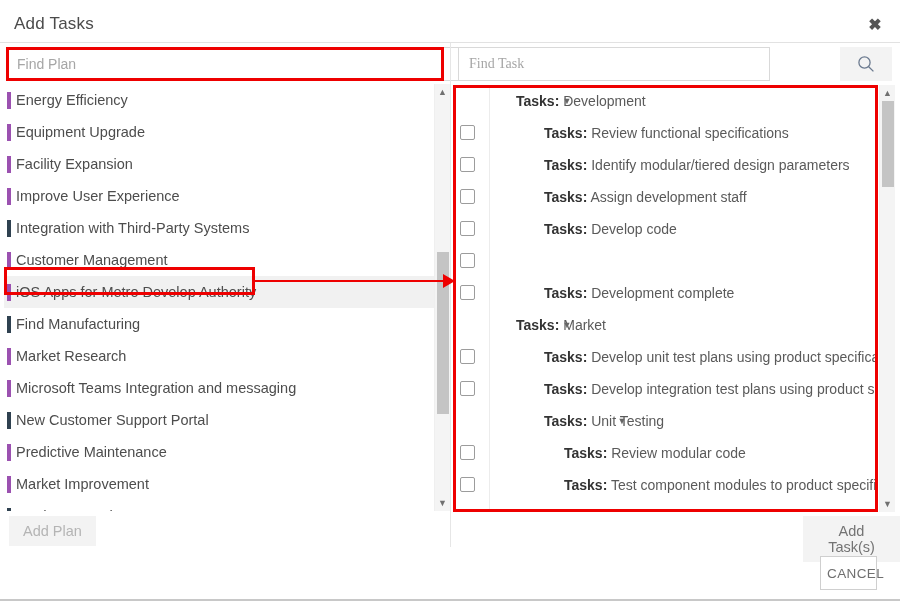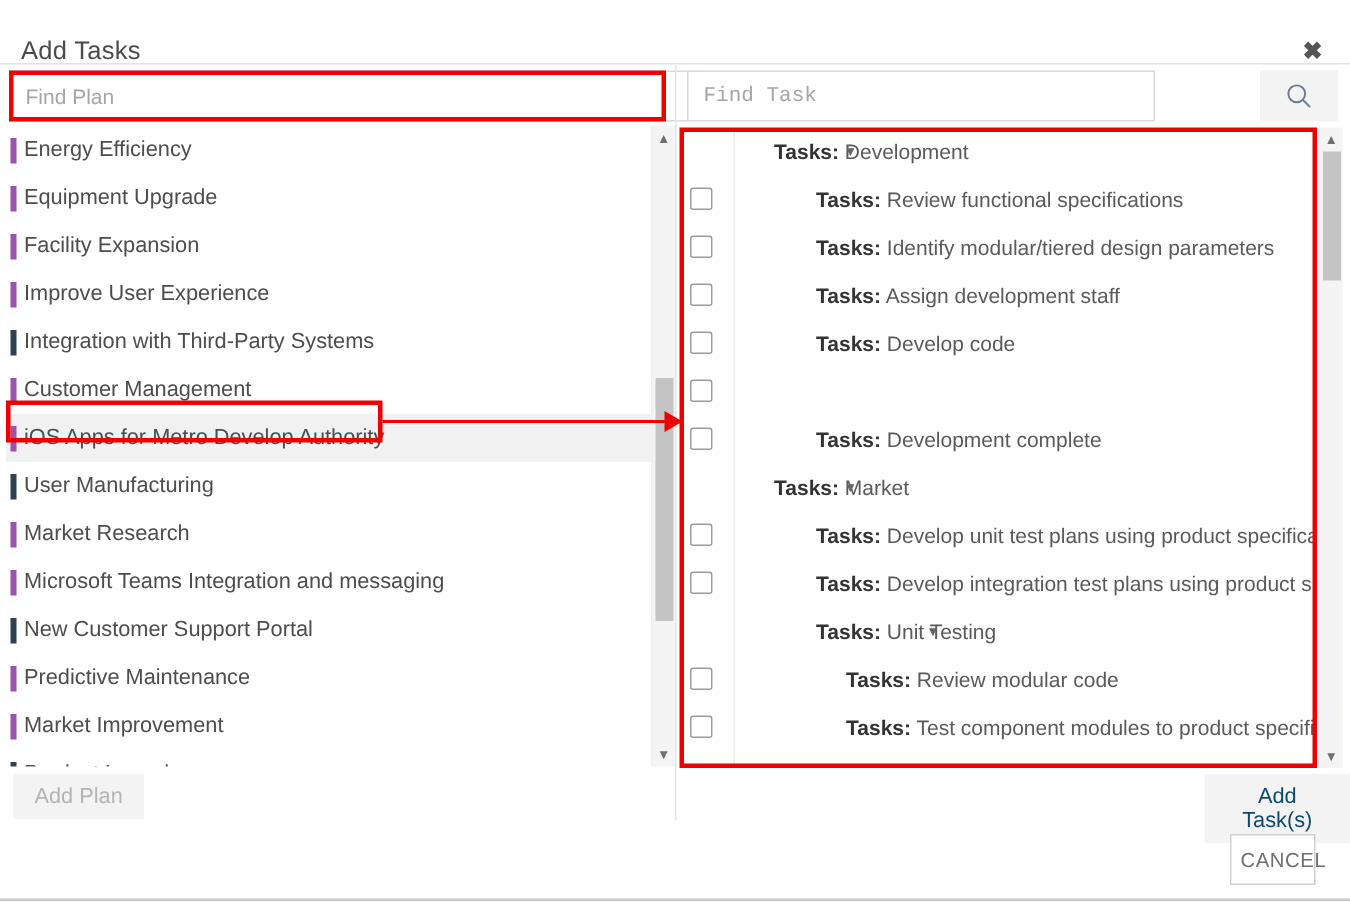--- a/index.html
+++ b/index.html
@@ -30,7 +30,7 @@
   
   .titlebar {
     position: absolute;
-    left: 0; top: 14px;
+    left: 0; top: 4px;
     width: 900px;
     height: 42px;
     background: #ffffff;

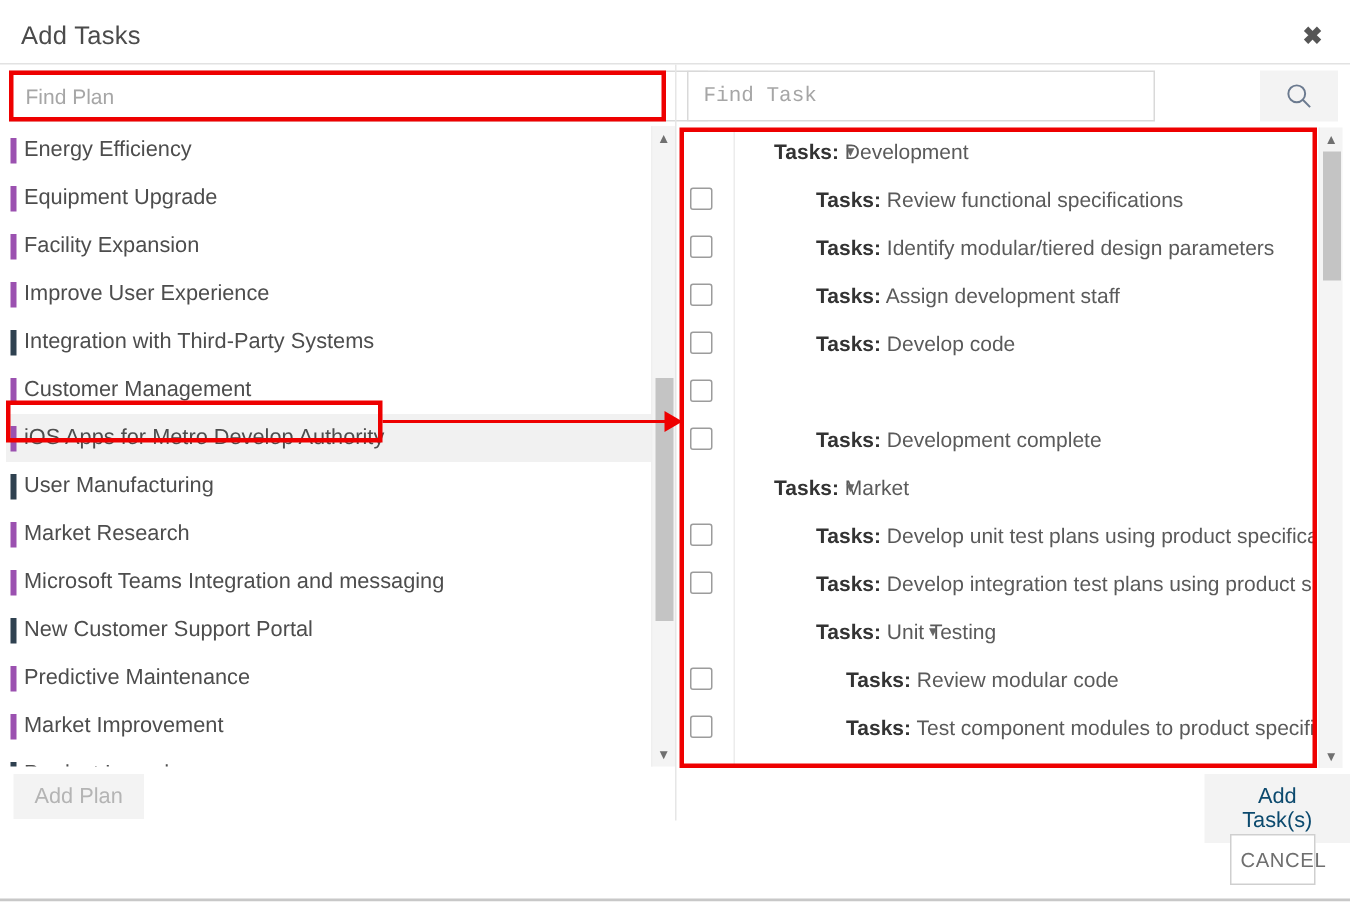--- a/index.html
+++ b/index.html
@@ -202,7 +202,7 @@
     box-sizing: border-box;
     border: 1px solid #d9d9d9;
     background: #ffffff;
-    font-family: Liberation Mono, monospace;
+    font-family: Liberation Serif, serif;
     font-size: 14px;
     color: #555;
     padding: 0 10px;

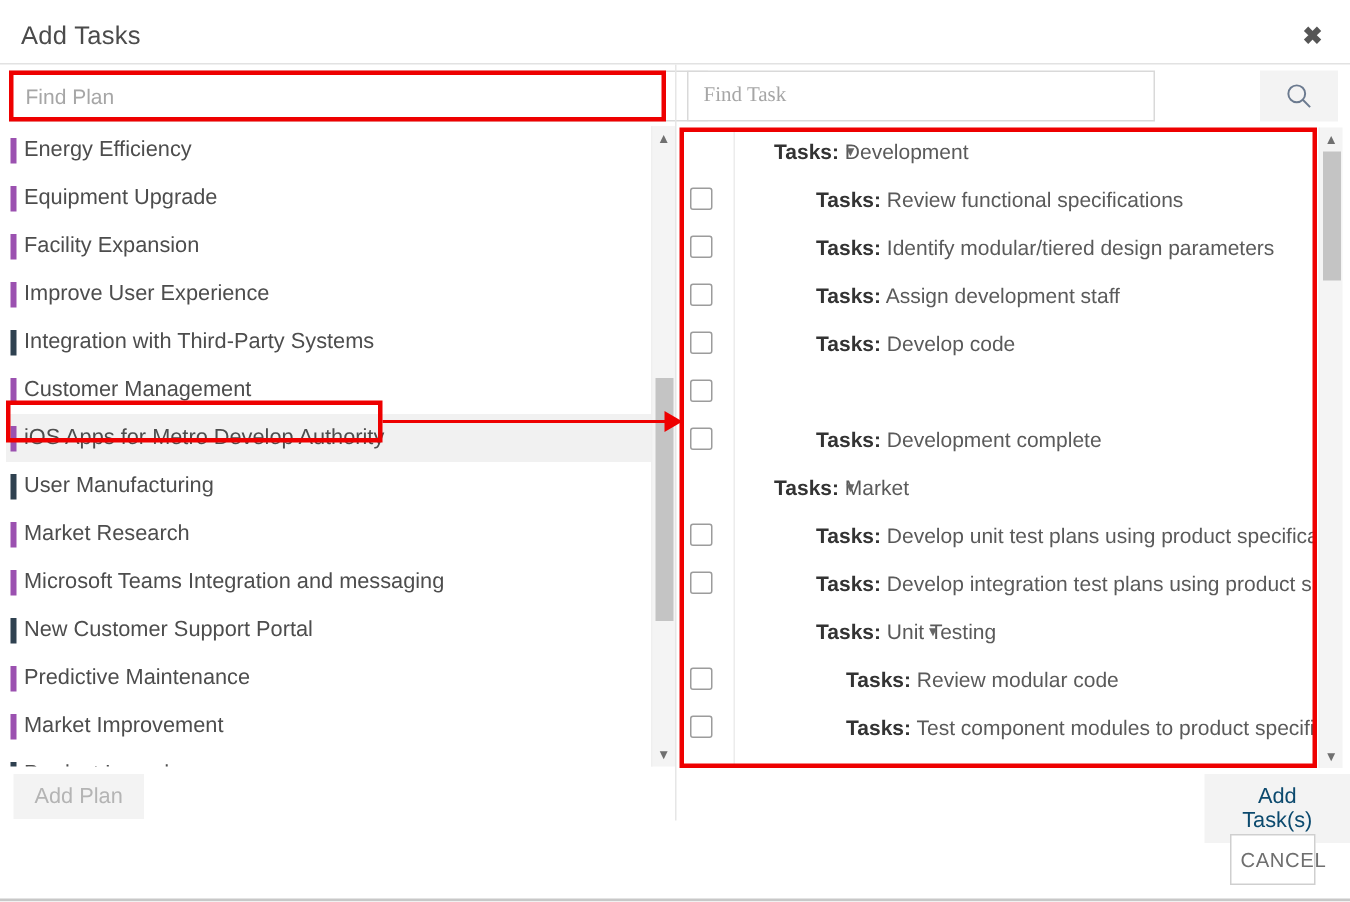--- a/index.html
+++ b/index.html
@@ -393,7 +393,7 @@
         <div class="plan-item"><span class="bar" style="background: rgb(47, 65, 80);"></span><span>Integration with Third-Party Systems</span></div>
         <div class="plan-item"><span class="bar" style="background: rgb(155, 81, 176);"></span><span>Customer Management</span></div>
         <div class="plan-item selected"><span class="bar" style="background: rgb(155, 81, 176);"></span><span>iOS Apps for Metro Develop Authority</span></div>
-        <div class="plan-item"><span class="bar" style="background: rgb(47, 65, 80);"></span><span>User Manufacturing</span></div>
+        <div class="plan-item"><span class="bar" style="background: rgb(47, 65, 80);"></span><span>Find Manufacturing</span></div>
         <div class="plan-item"><span class="bar" style="background: rgb(155, 81, 176);"></span><span>Market Research</span></div>
         <div class="plan-item"><span class="bar" style="background: rgb(155, 81, 176);"></span><span>Microsoft Teams Integration and messaging</span></div>
         <div class="plan-item"><span class="bar" style="background: rgb(47, 65, 80);"></span><span>New Customer Support Portal</span></div>

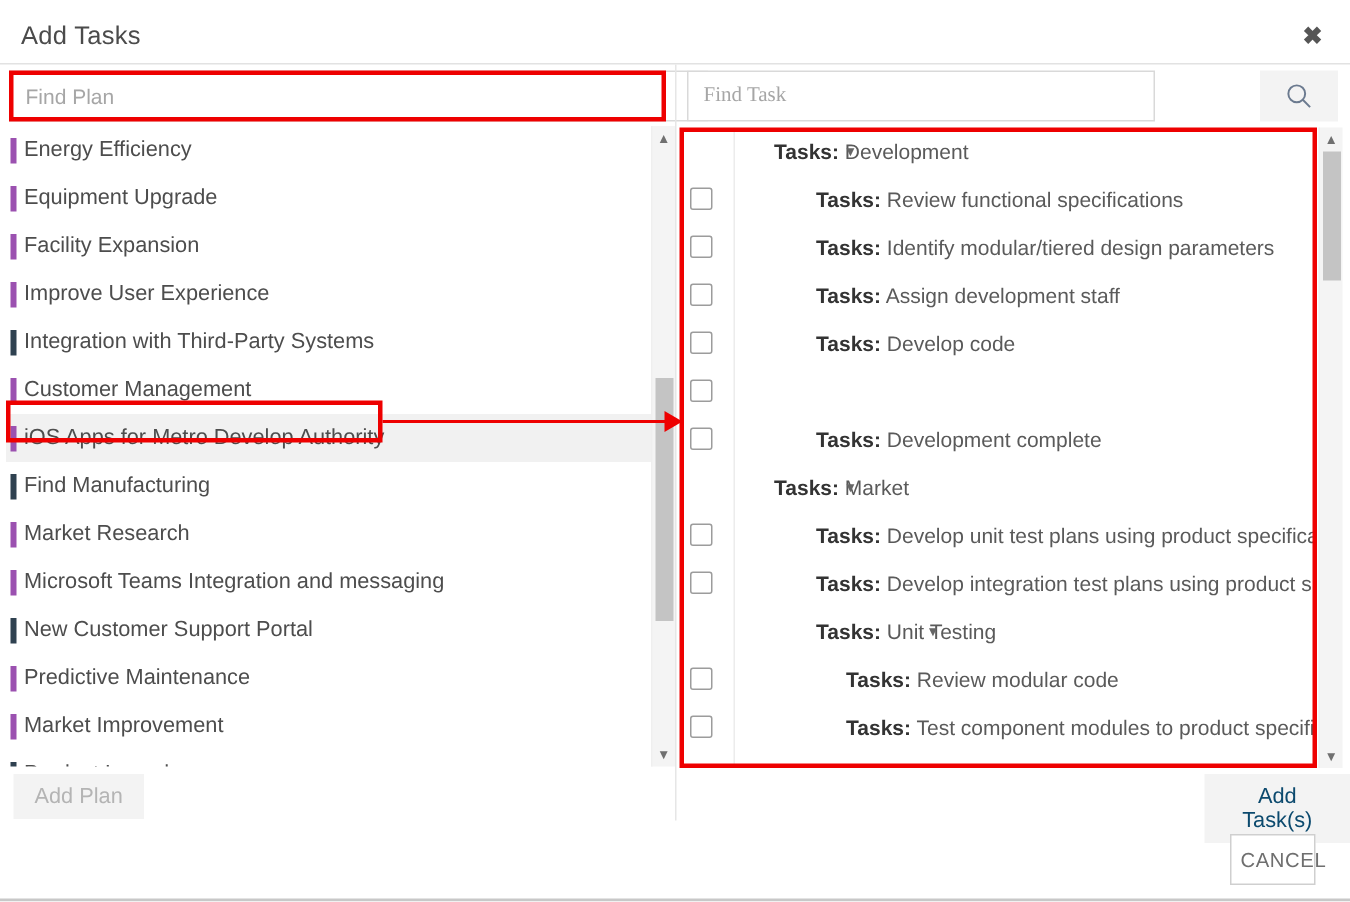--- a/index.html
+++ b/index.html
@@ -318,7 +318,7 @@
     border: none;
     font-family: "Liberation Sans", sans-serif;
     font-size: 14.5px;
-    color: #0c4a6e;
+    color: #737373;
     cursor: pointer;
   }
 

